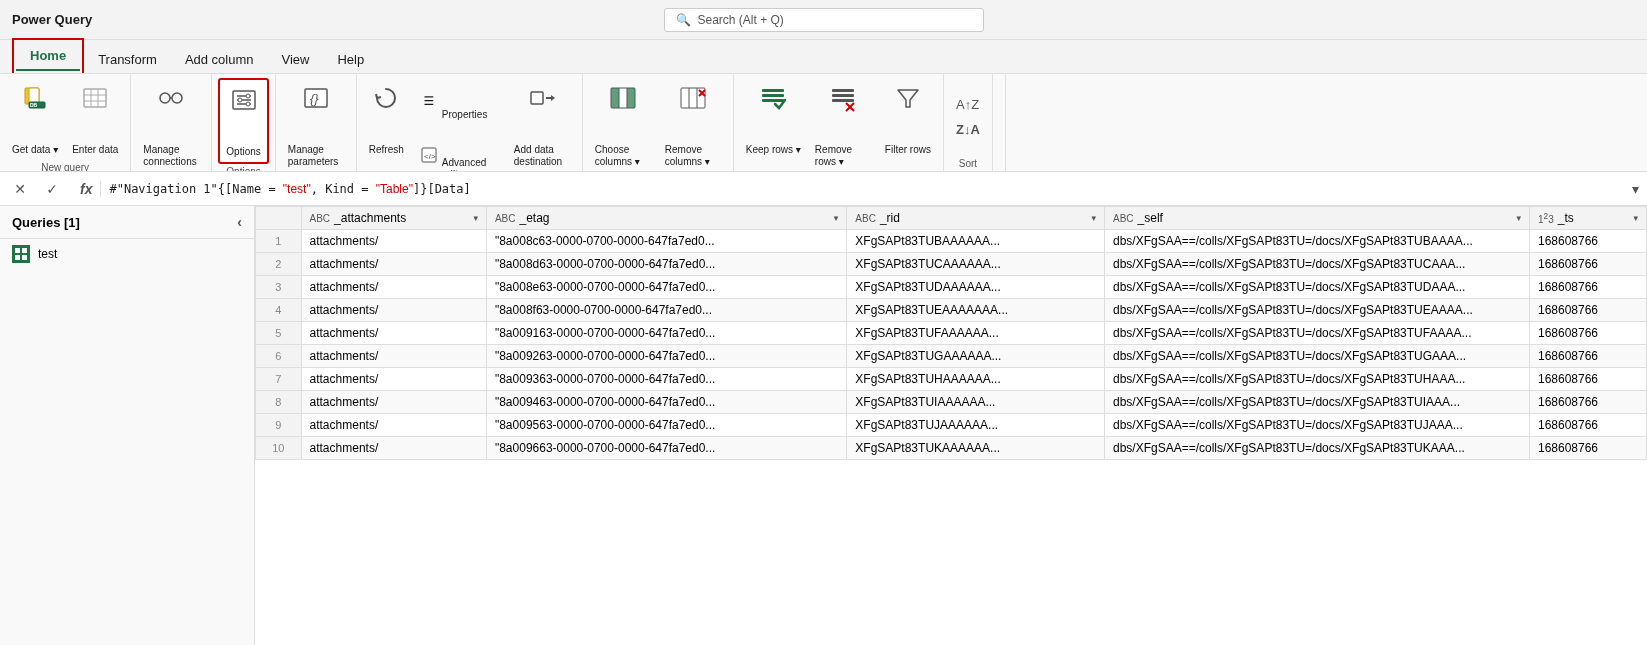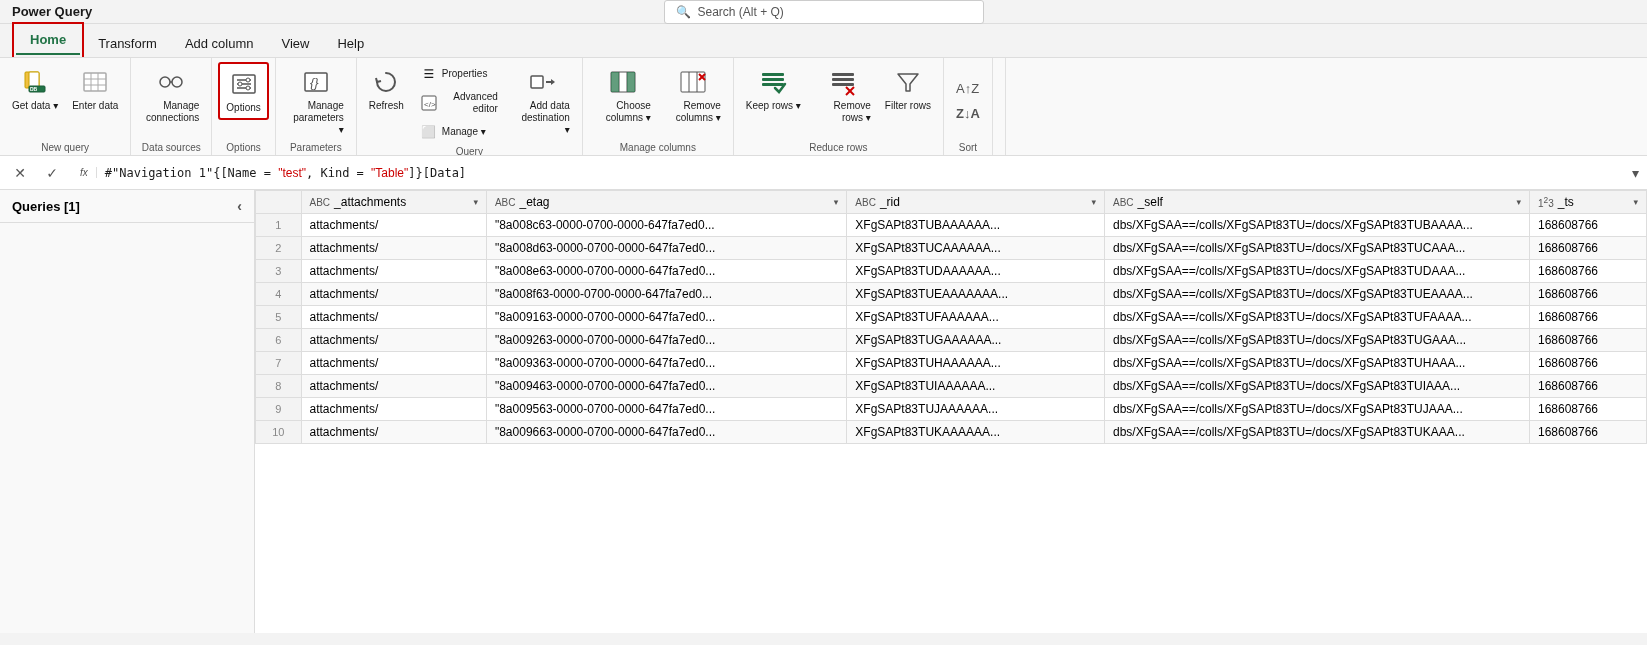--- a/index.html
+++ b/index.html
@@ -11,7 +11,7 @@
       display: flex;
       align-items: center;
       padding: 4px 12px;
-      height: 24px;
+      height: 40px;
       border-bottom: 1px solid #ddd;
     }
     .title-bar-app { font-size: 13px; font-weight: 600; color: #1a1a1a; flex: 1; }

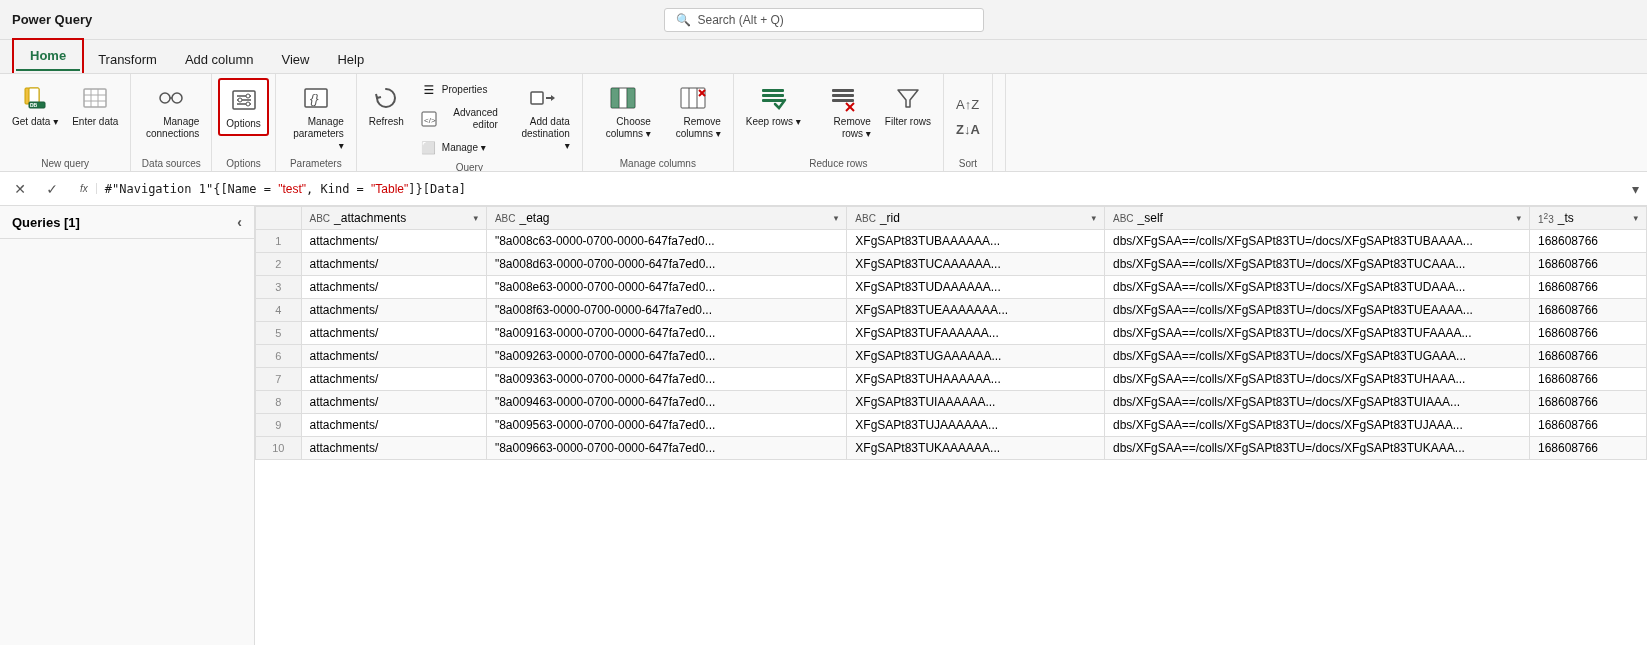--- a/index.html
+++ b/index.html
@@ -110,10 +110,11 @@
     }
     .ribbon-btn-label {
       font-size: 10px;
-      text-align: right;
+      text-align: left;
       line-height: 1.2;
       max-width: 56px;
       word-wrap: break-word;
+      margin-top: 28px;
     }
     .ribbon-btn-small {
       flex-direction: row;

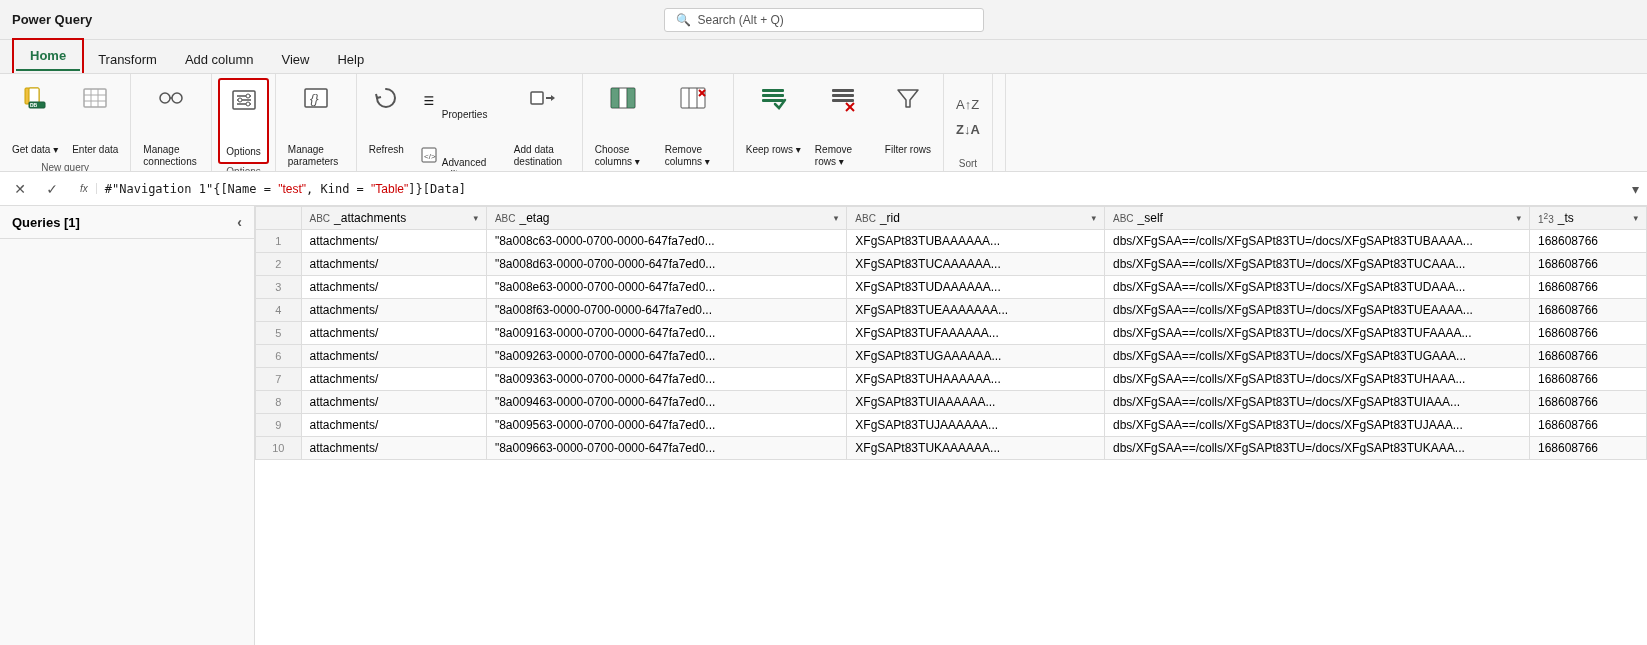--- a/index.html
+++ b/index.html
@@ -160,9 +160,9 @@
     }
     .formula-bar-fx {
       font-style: italic;
-      font-weight: normal;
-      color: #555;
-      font-size: 10px;
+      font-weight: bold;
+      color: #555;
+      font-size: 14px;
       padding: 0 8px;
       border-right: 1px solid #ddd;
     }

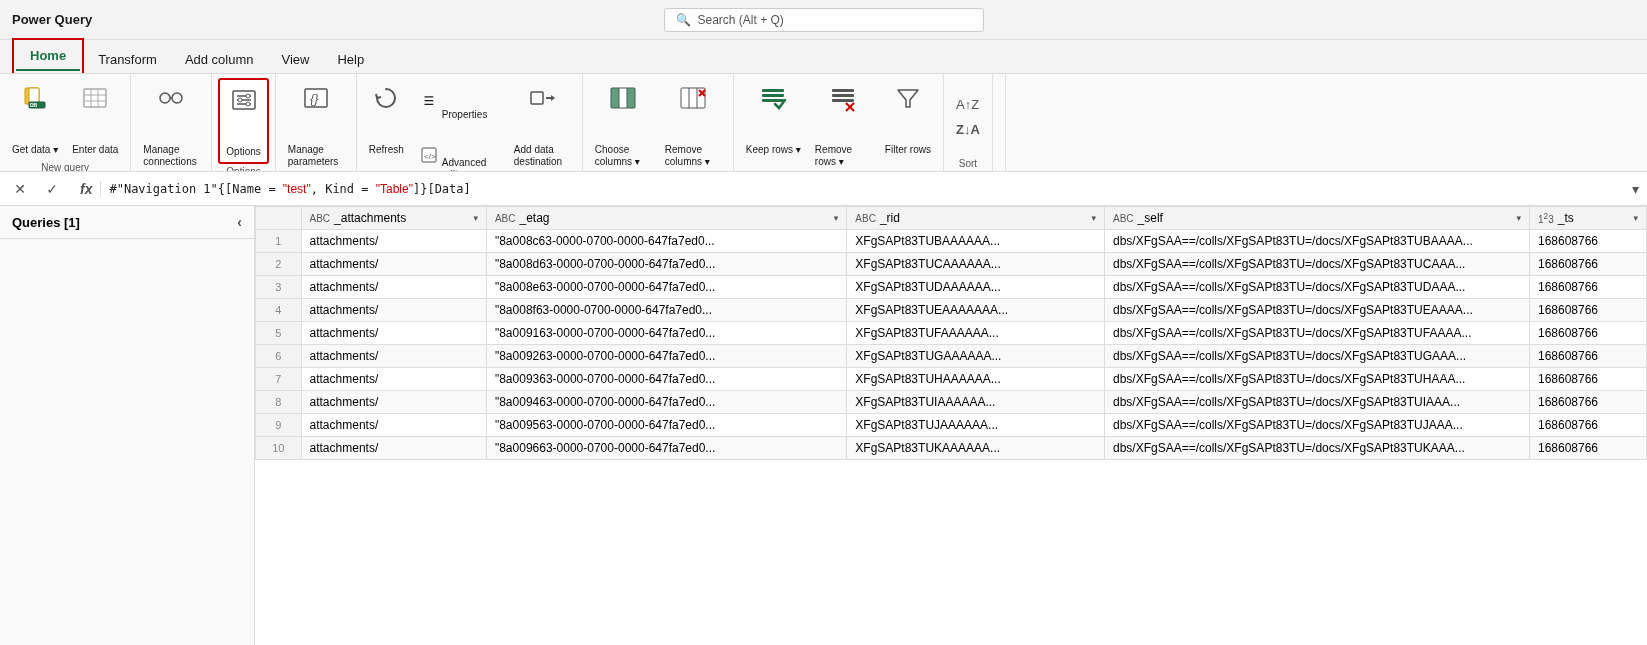--- a/index.html
+++ b/index.html
@@ -544,6 +544,15 @@
     <div class="queries-header">
       <span>Queries [1]</span>
       <span class="queries-collapse">‹</span>
+    </div>
+    <div class="query-item">
+      <div class="query-table-icon">
+        <div></div>
+          <div></div>
+          <div></div>
+          <div></div>
+      </div>
+      <span>test</span>
     </div>
   </div>
 

